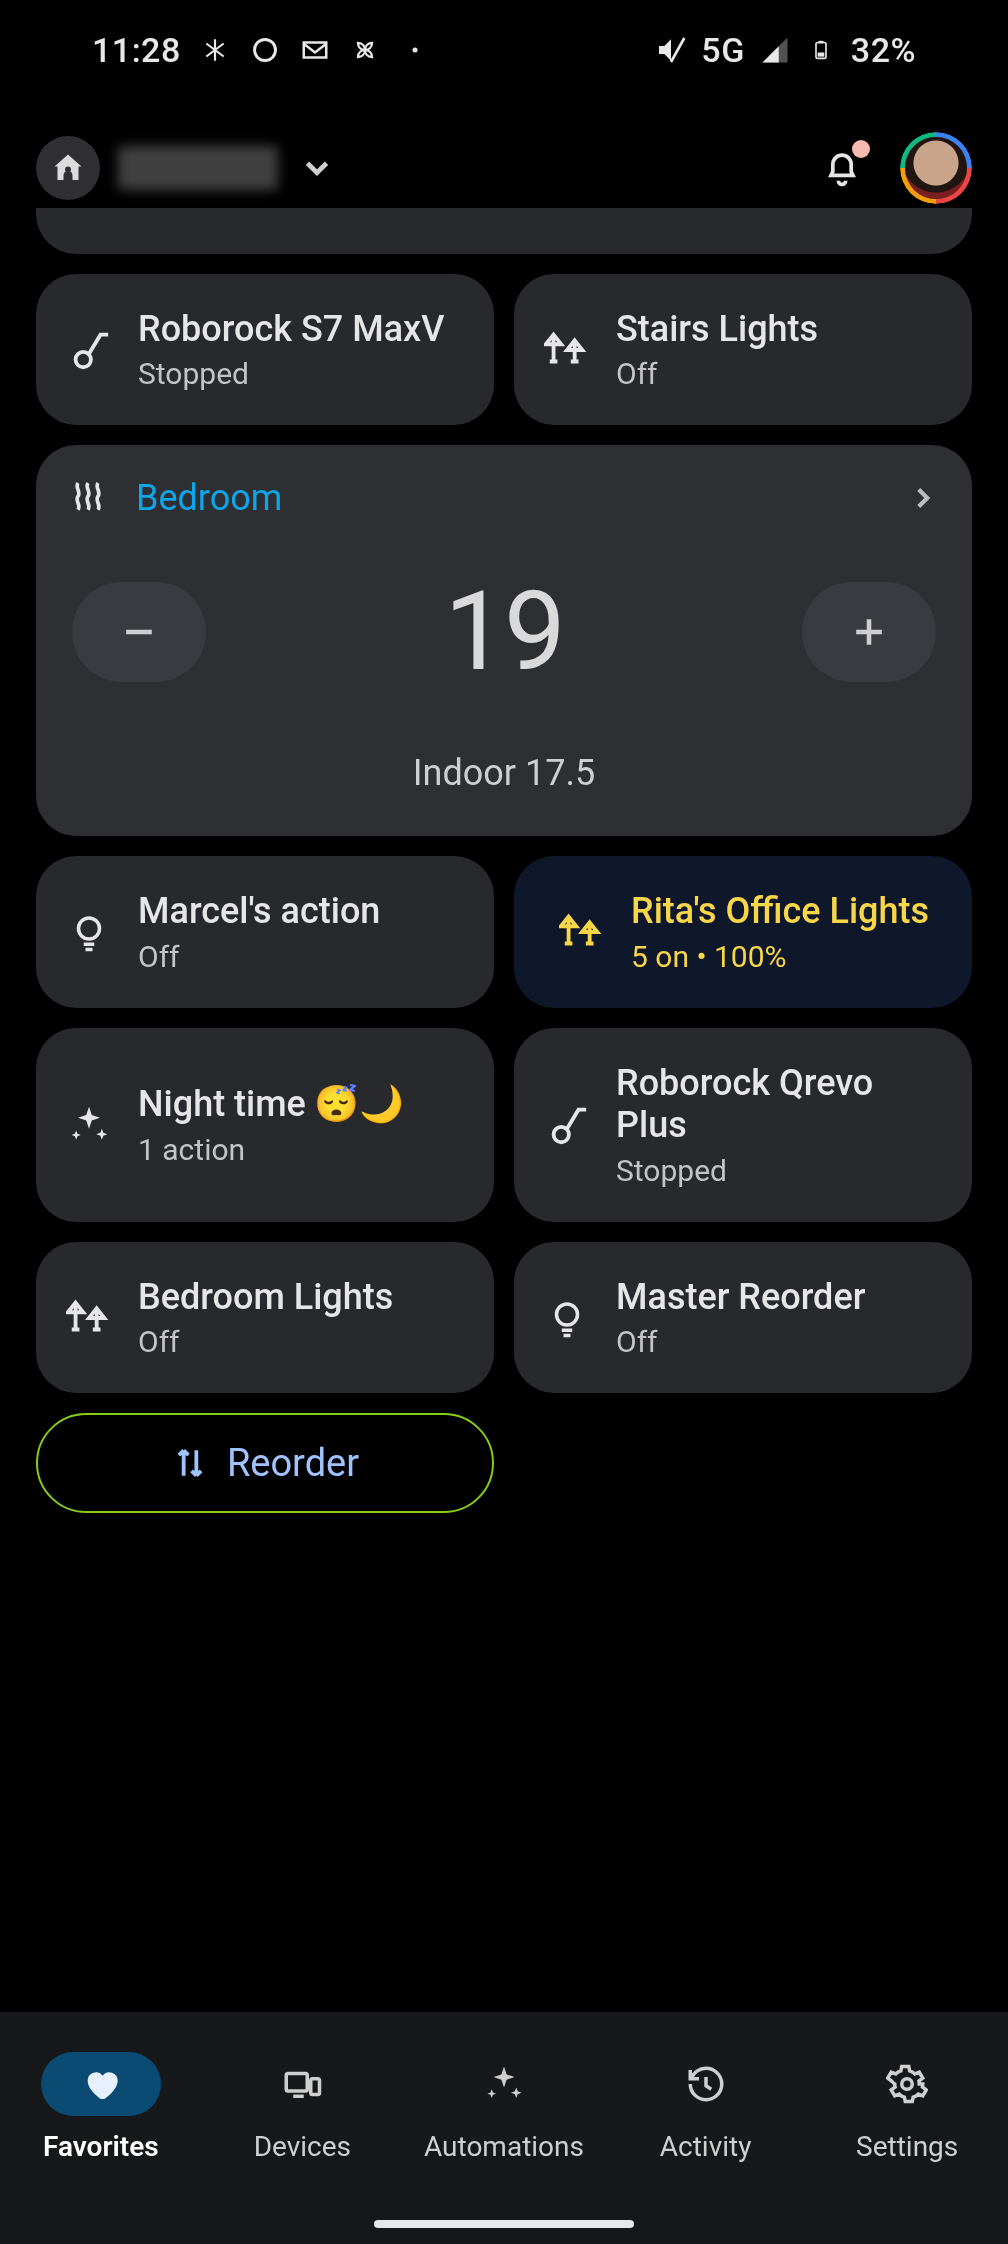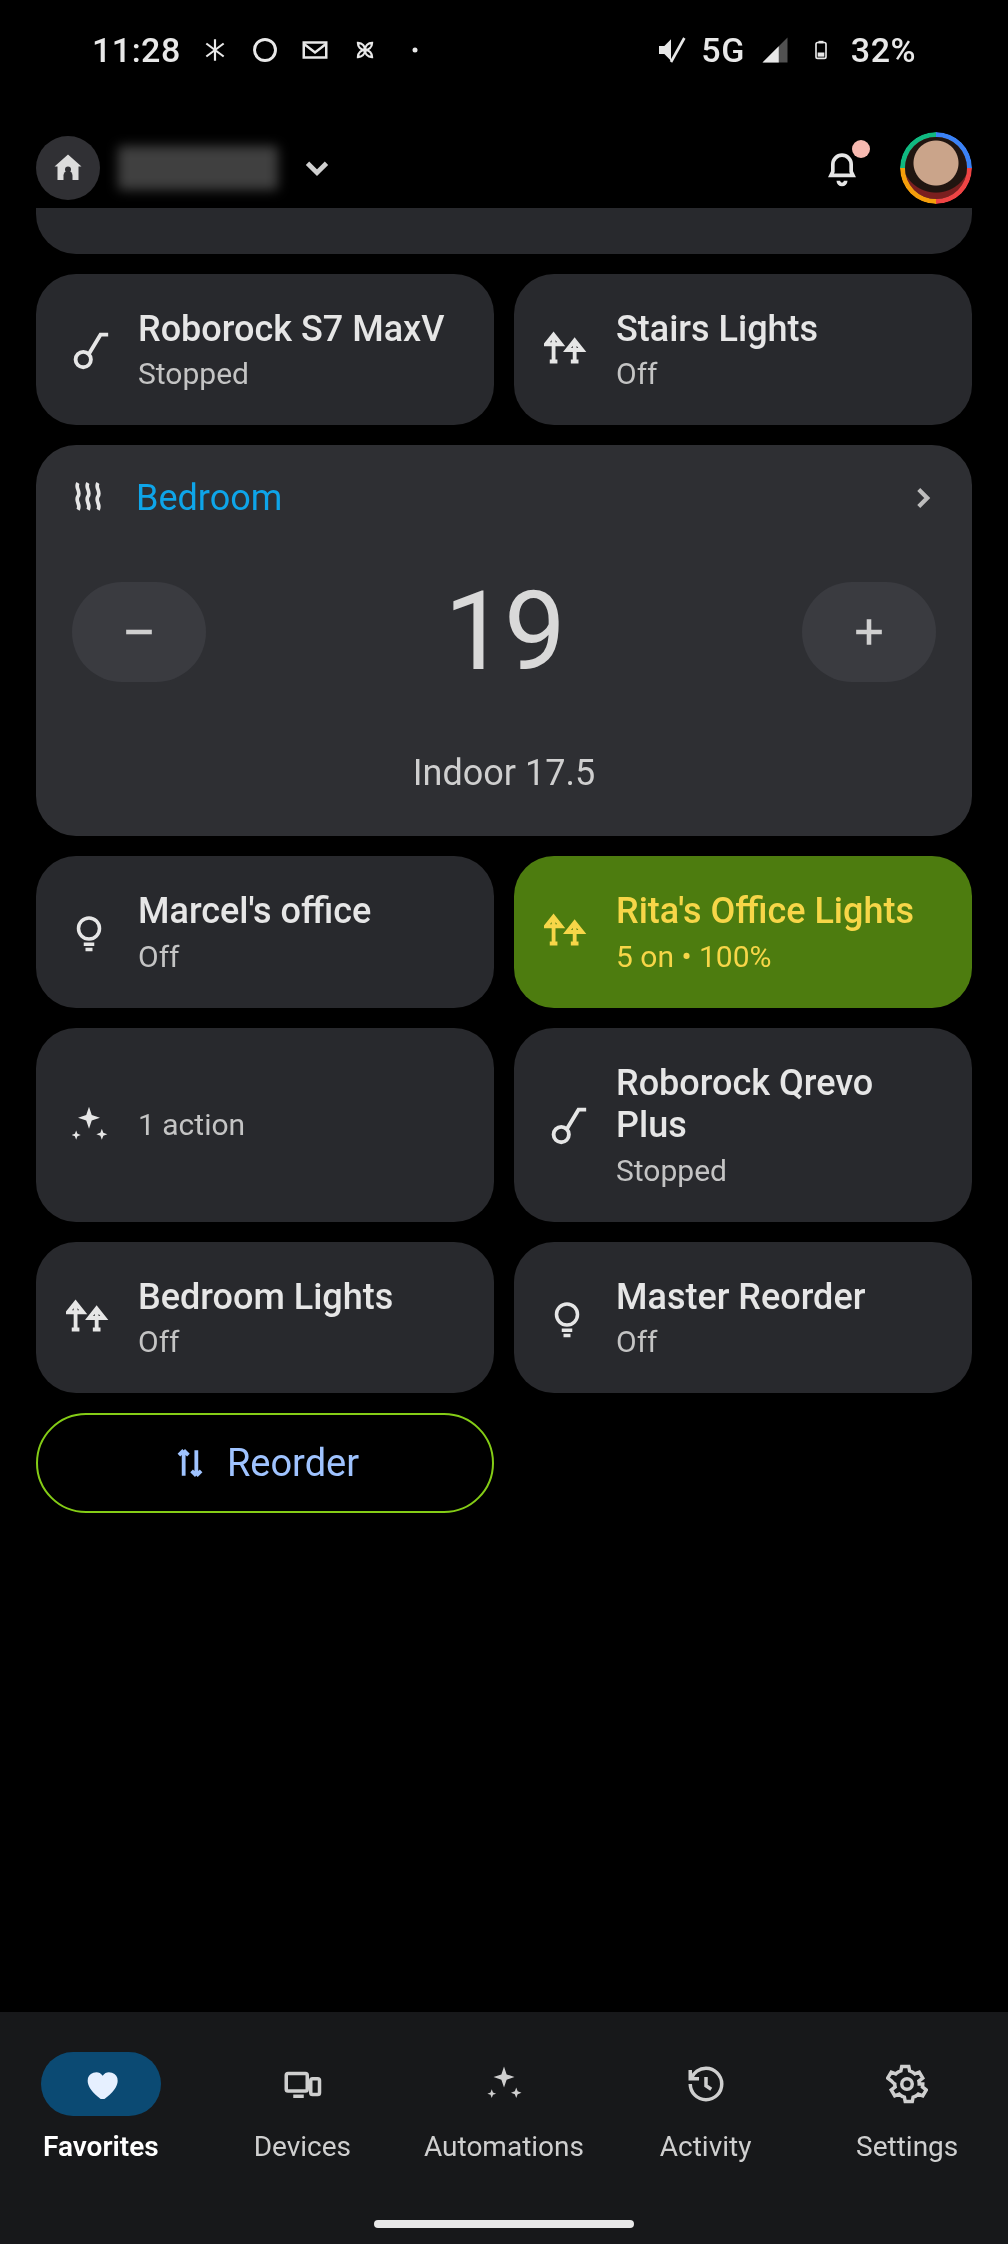--- a/index.html
+++ b/index.html
@@ -223,7 +223,7 @@
           </svg>
       </div>
       <div class="txt">
-        <span class="title">Marcel's office</span>
+        <span class="title">Marcel's action</span>
         <span class="sub">Off</span>
       </div>
     </div>

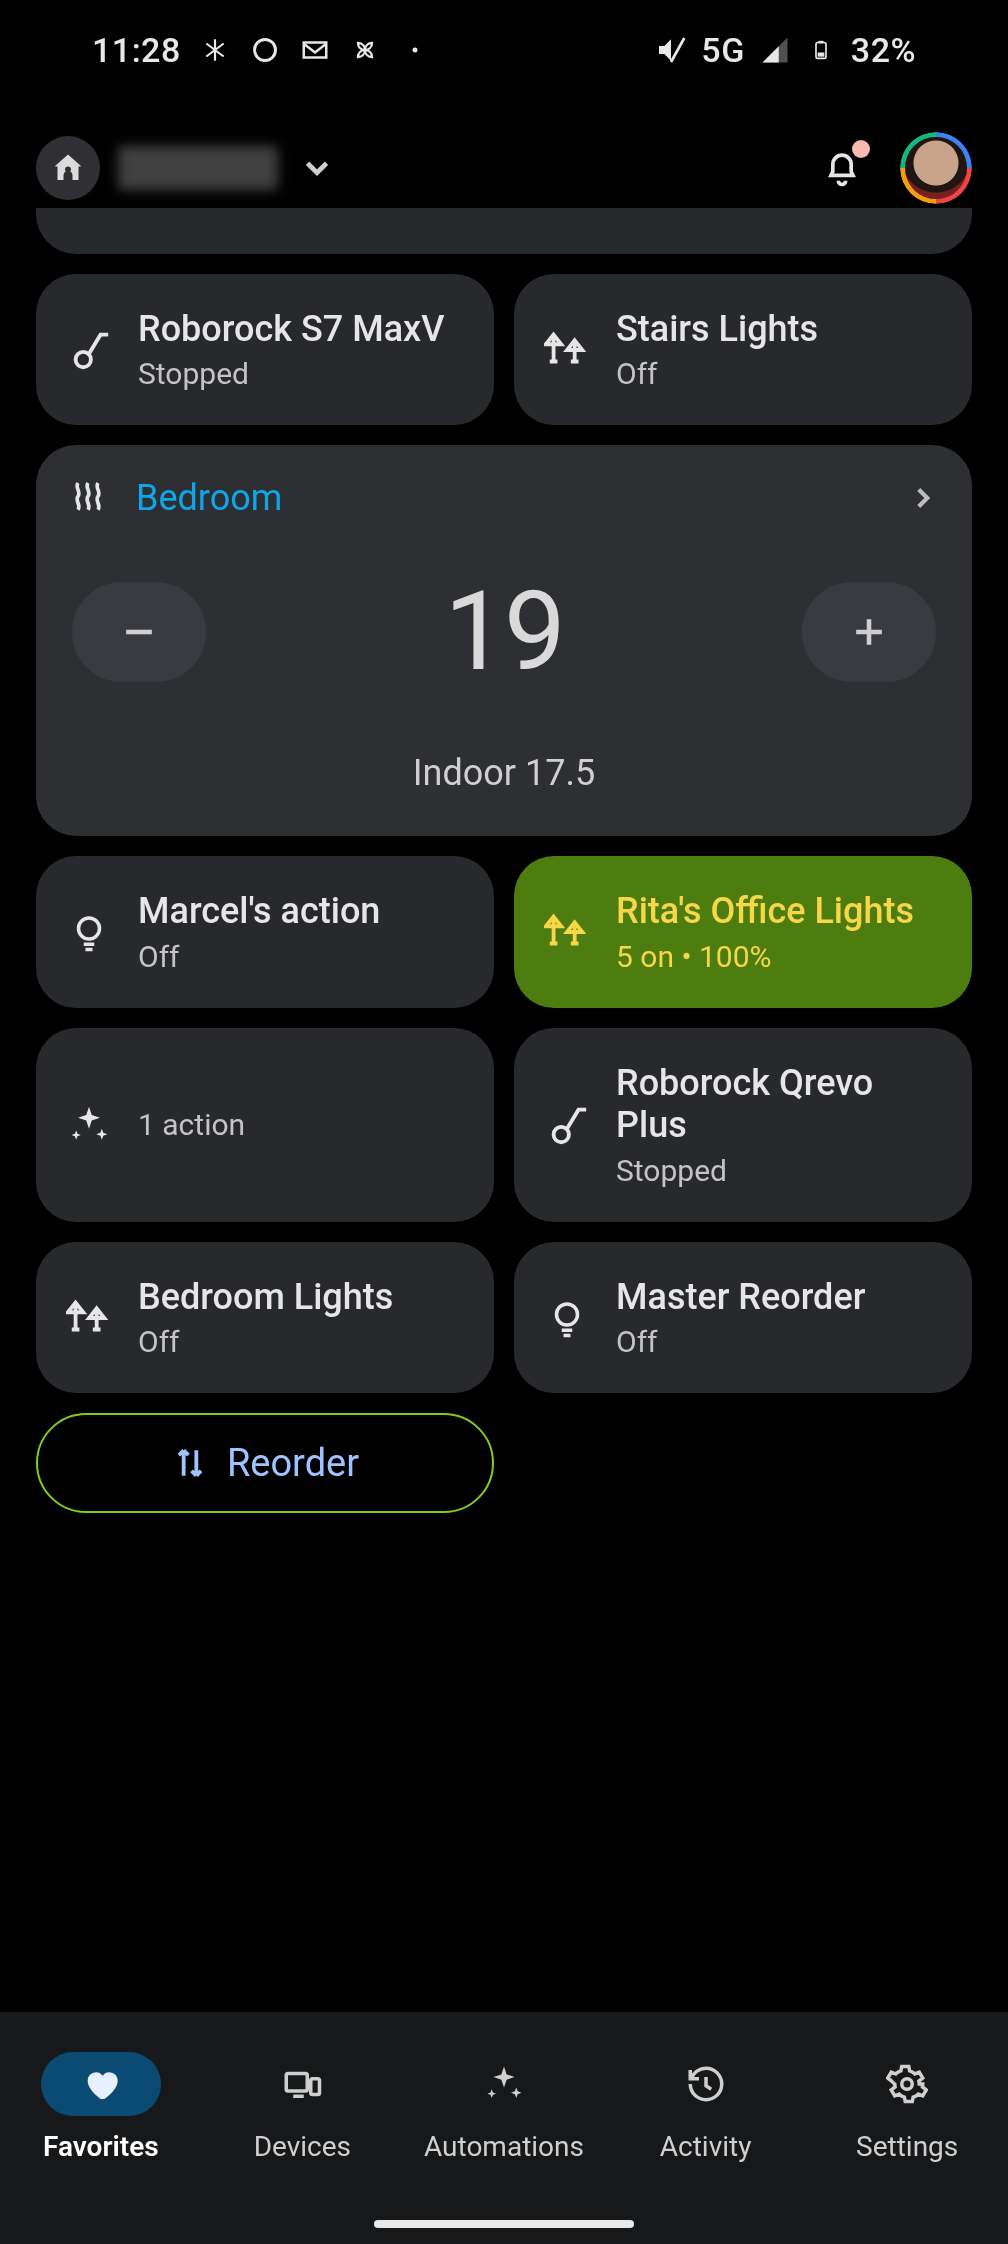--- a/index.html
+++ b/index.html
@@ -39,7 +39,7 @@
   .tile .txt { display:flex; flex-direction:column; gap:6px; }
   .tile .title { font-size:36px; font-weight:500; color:#e6e6e6; line-height:1.18; }
   .tile .sub   { font-size:30px; color:#c4c4c4; }
-  .tile.active { background:#4d7c0f; }
+  .tile.active { background:#0f172a;justify-content:center; }
   .tile.active .title { color:#f7d648; }
   .tile.active .sub   { color:#f7d648; }
   .tile .icn { width:50px; flex:0 0 50px; display:flex; align-items:center; justify-content:center; }

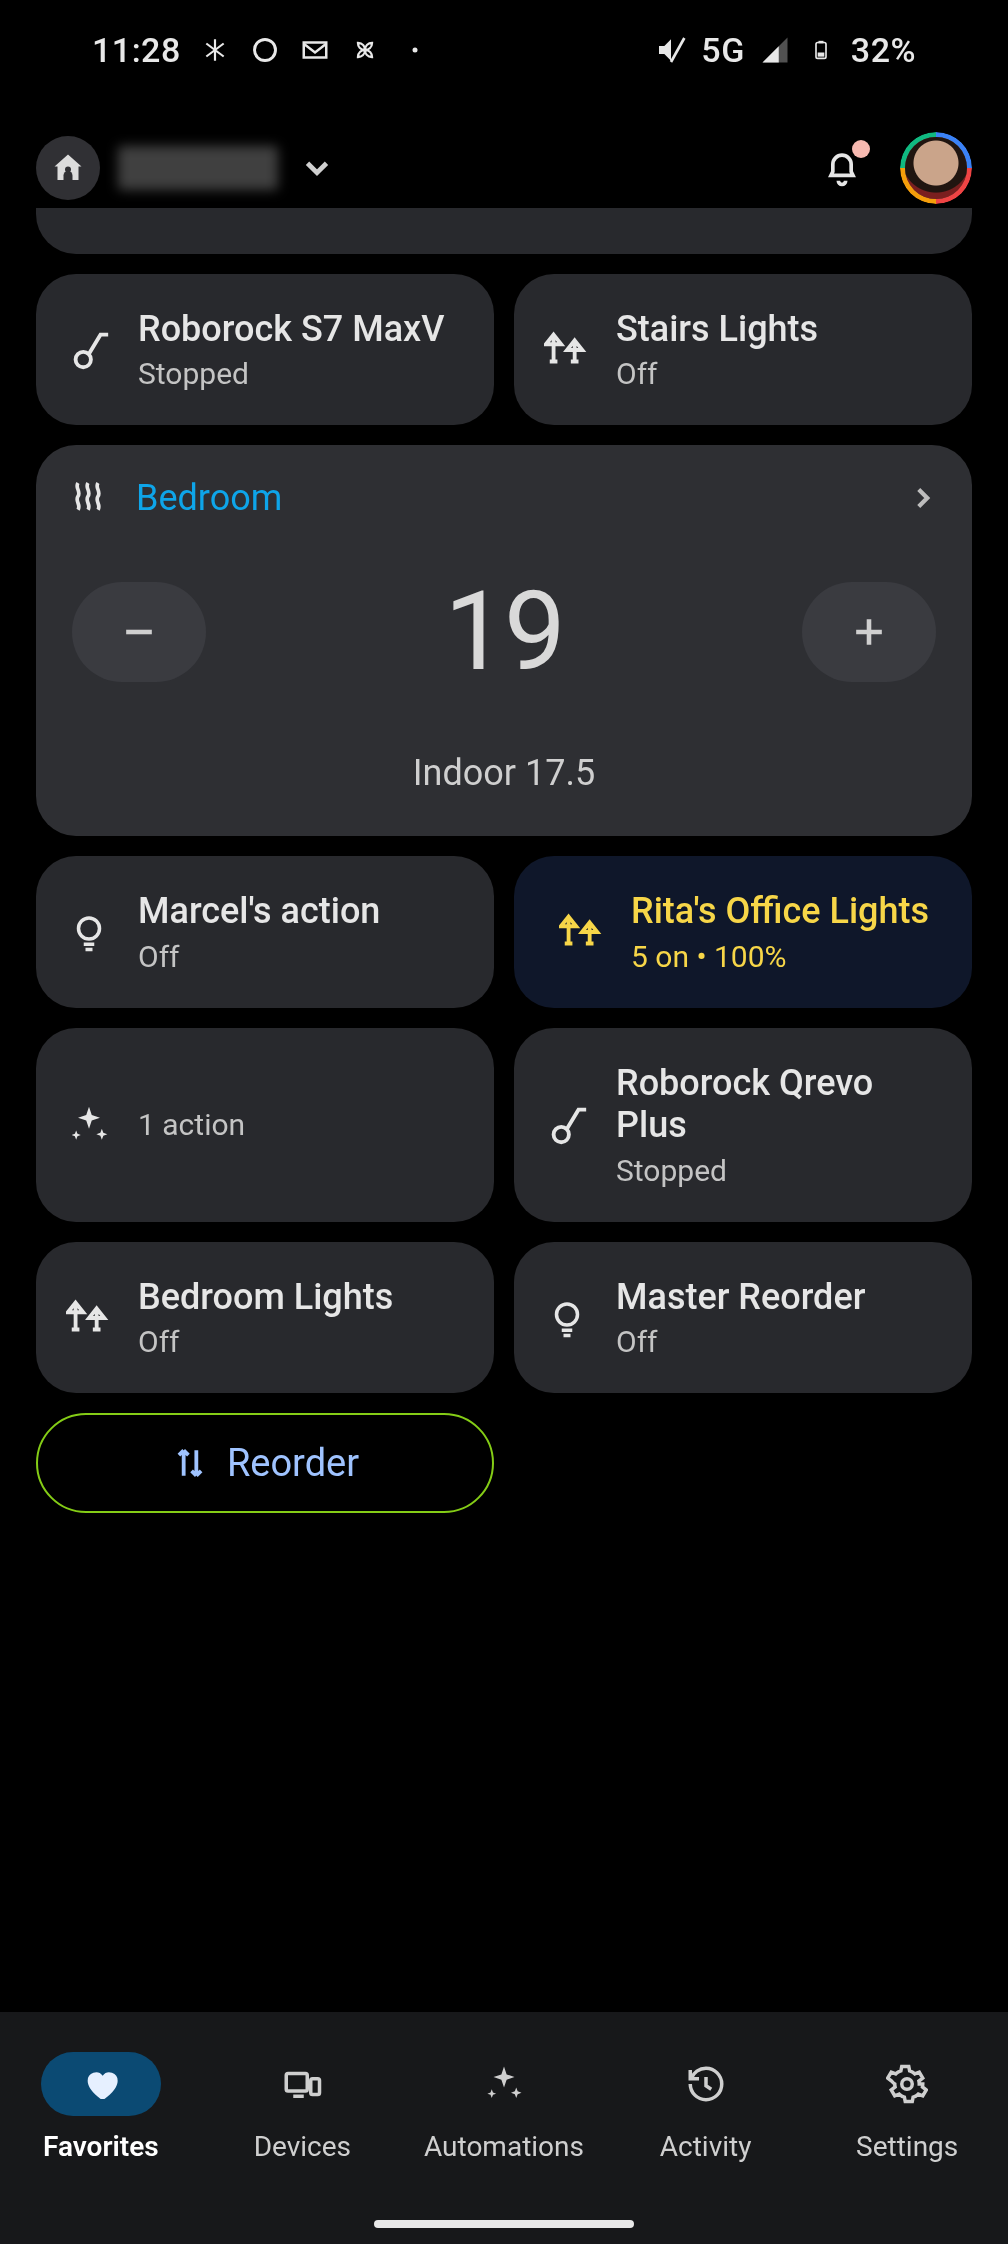--- a/index.html
+++ b/index.html
@@ -248,6 +248,7 @@
           </svg>
       </div>
       <div class="txt">
+        <span class="title">Night time 😴🌙</span>
         <span class="sub">1 action</span>
       </div>
     </div>

